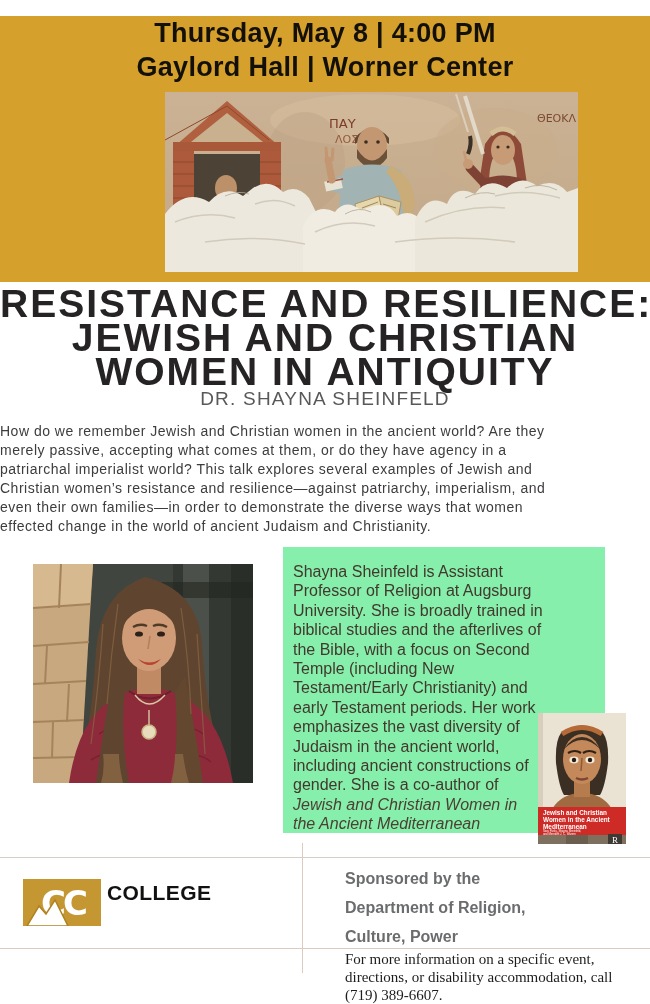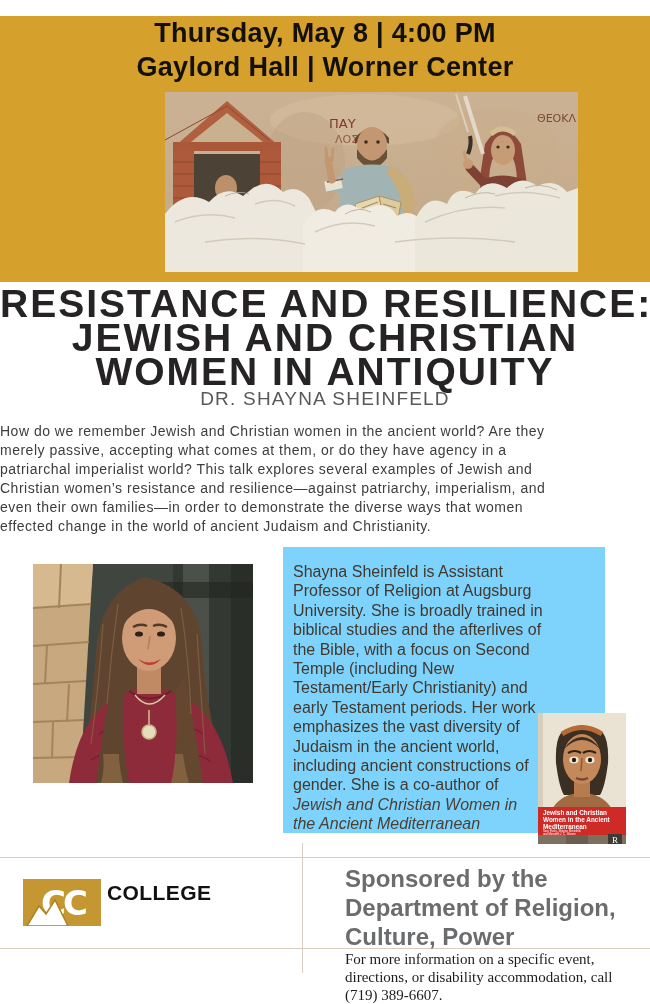--- a/index.html
+++ b/index.html
@@ -24,7 +24,7 @@
   
   .photo{position:absolute;left:33px;top:564px;width:220px;height:219px;}
   
-  .bio-box{position:absolute;left:283px;top:547px;width:322px;height:286px;background:#7dd3fc;
+  .bio-box{position:absolute;left:283px;top:547px;width:322px;height:286px;background:#86efac;
            box-sizing:border-box;padding:15px 10px 0 10px;}
   .bio-line{font-size:16px;line-height:19.4px;color:#43382D;white-space:nowrap;}
   .bio-line.italic{font-style:italic;color:#4C4034;}

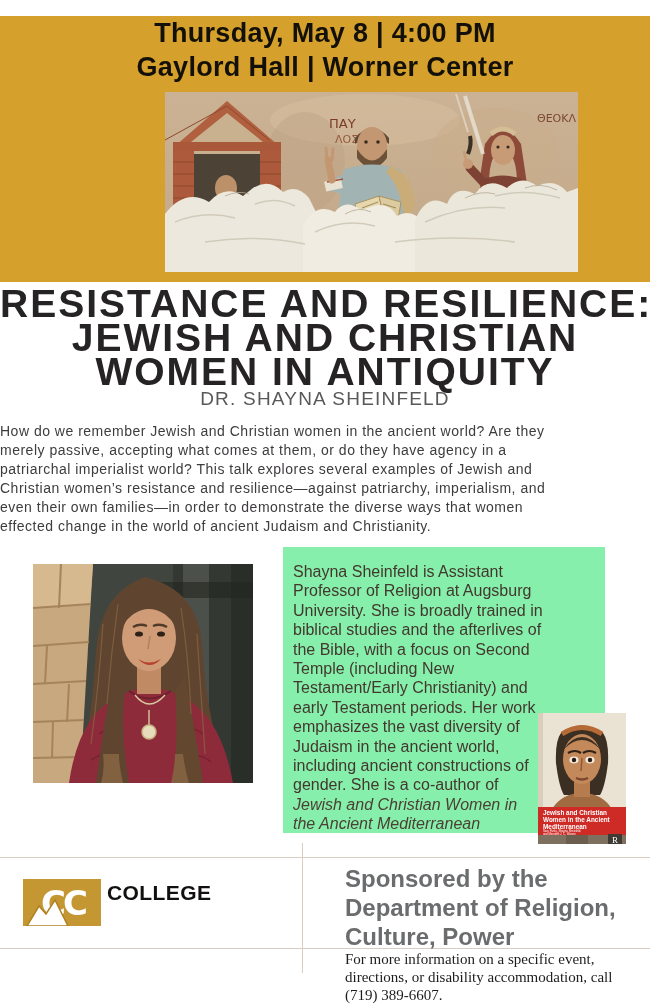--- a/index.html
+++ b/index.html
@@ -37,7 +37,7 @@
   .cc-logo{position:absolute;left:23px;top:879px;width:92px;height:47px;}
   .college-name{position:absolute;left:107px;top:882px;font-size:21px;font-weight:bold;
                 line-height:21px;letter-spacing:.4px;color:#121110;}
-  .sponsored{position:absolute;left:345px;top:864px;font-size:24px;font-weight:bold;
+  .sponsored{position:absolute;left:345px;top:864px;font-size:16px;font-weight:bold;
              line-height:29px;color:#6B6C6E;}
   .sponsored div{white-space:nowrap;}
   .info{position:absolute;left:345px;top:950px;font-family:"Liberation Serif",serif;

